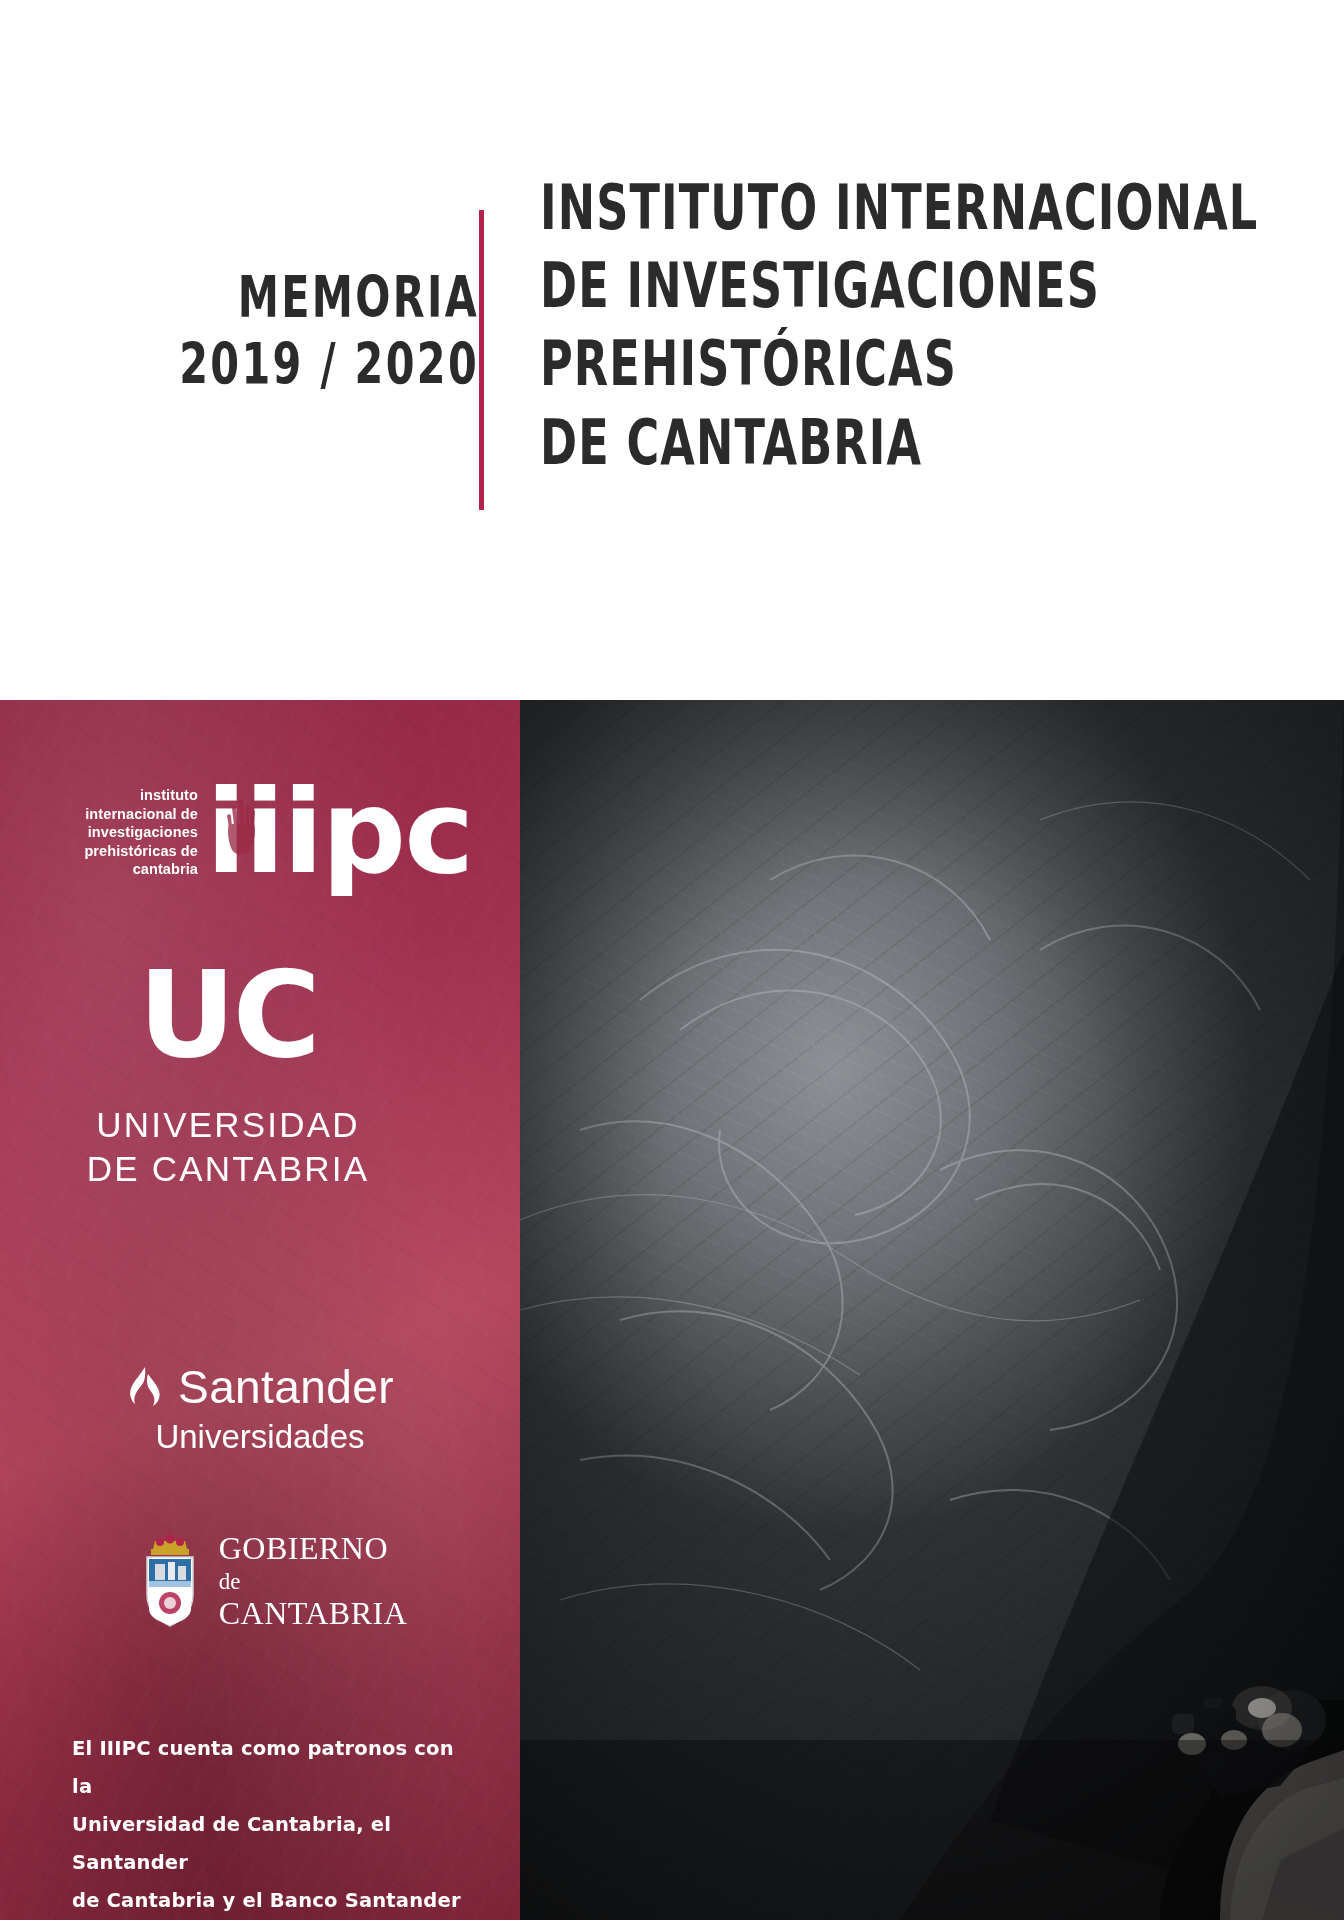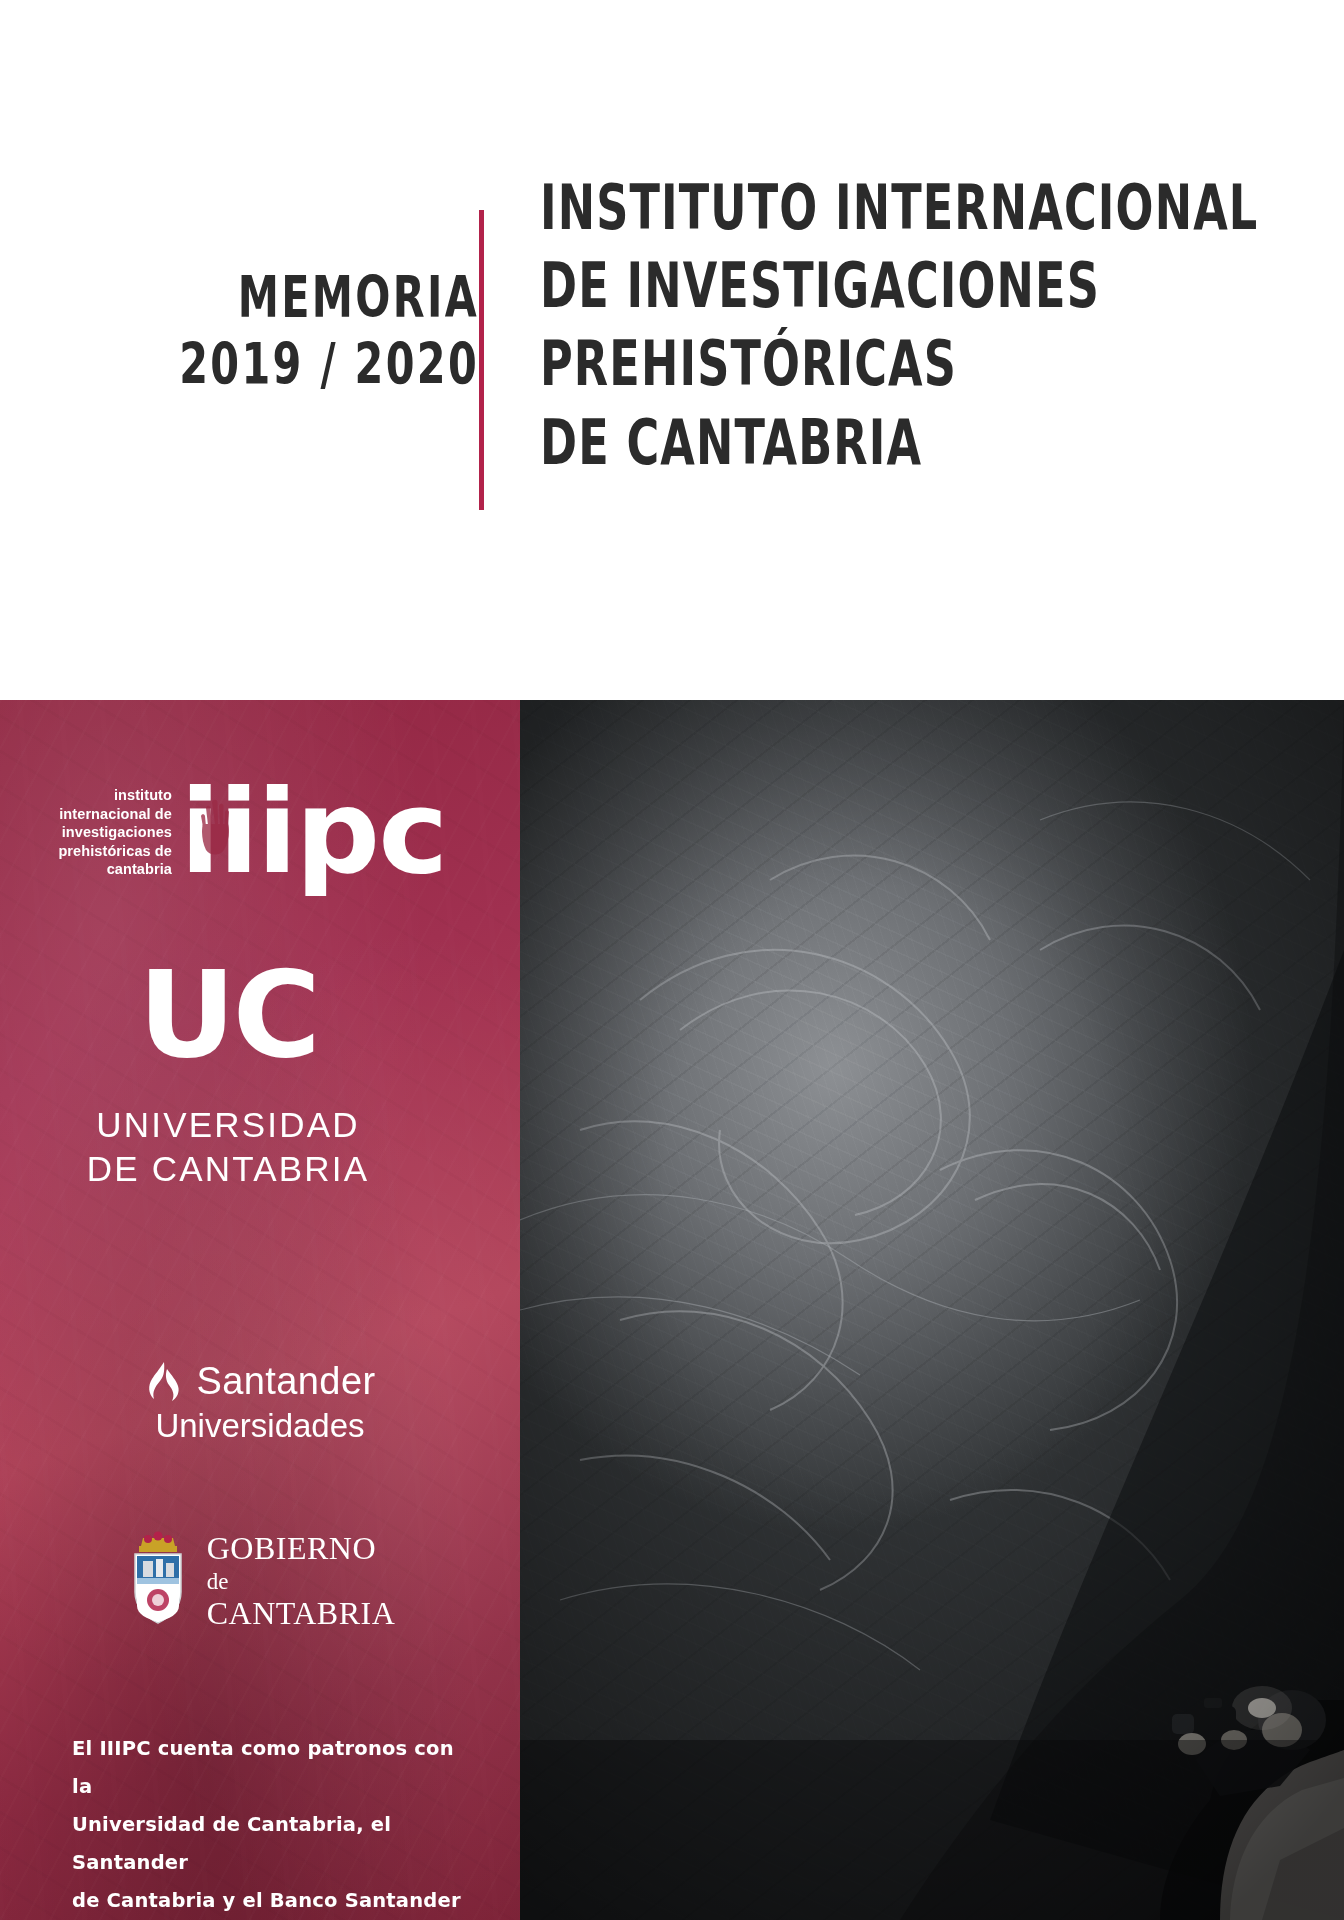--- a/index.html
+++ b/index.html
@@ -105,7 +105,7 @@
   
   .iiipc-logo {
     position: absolute;
-    left: 52px;
+    left: 78px;
     top: 65px;
     width: 400px;
     height: 135px;

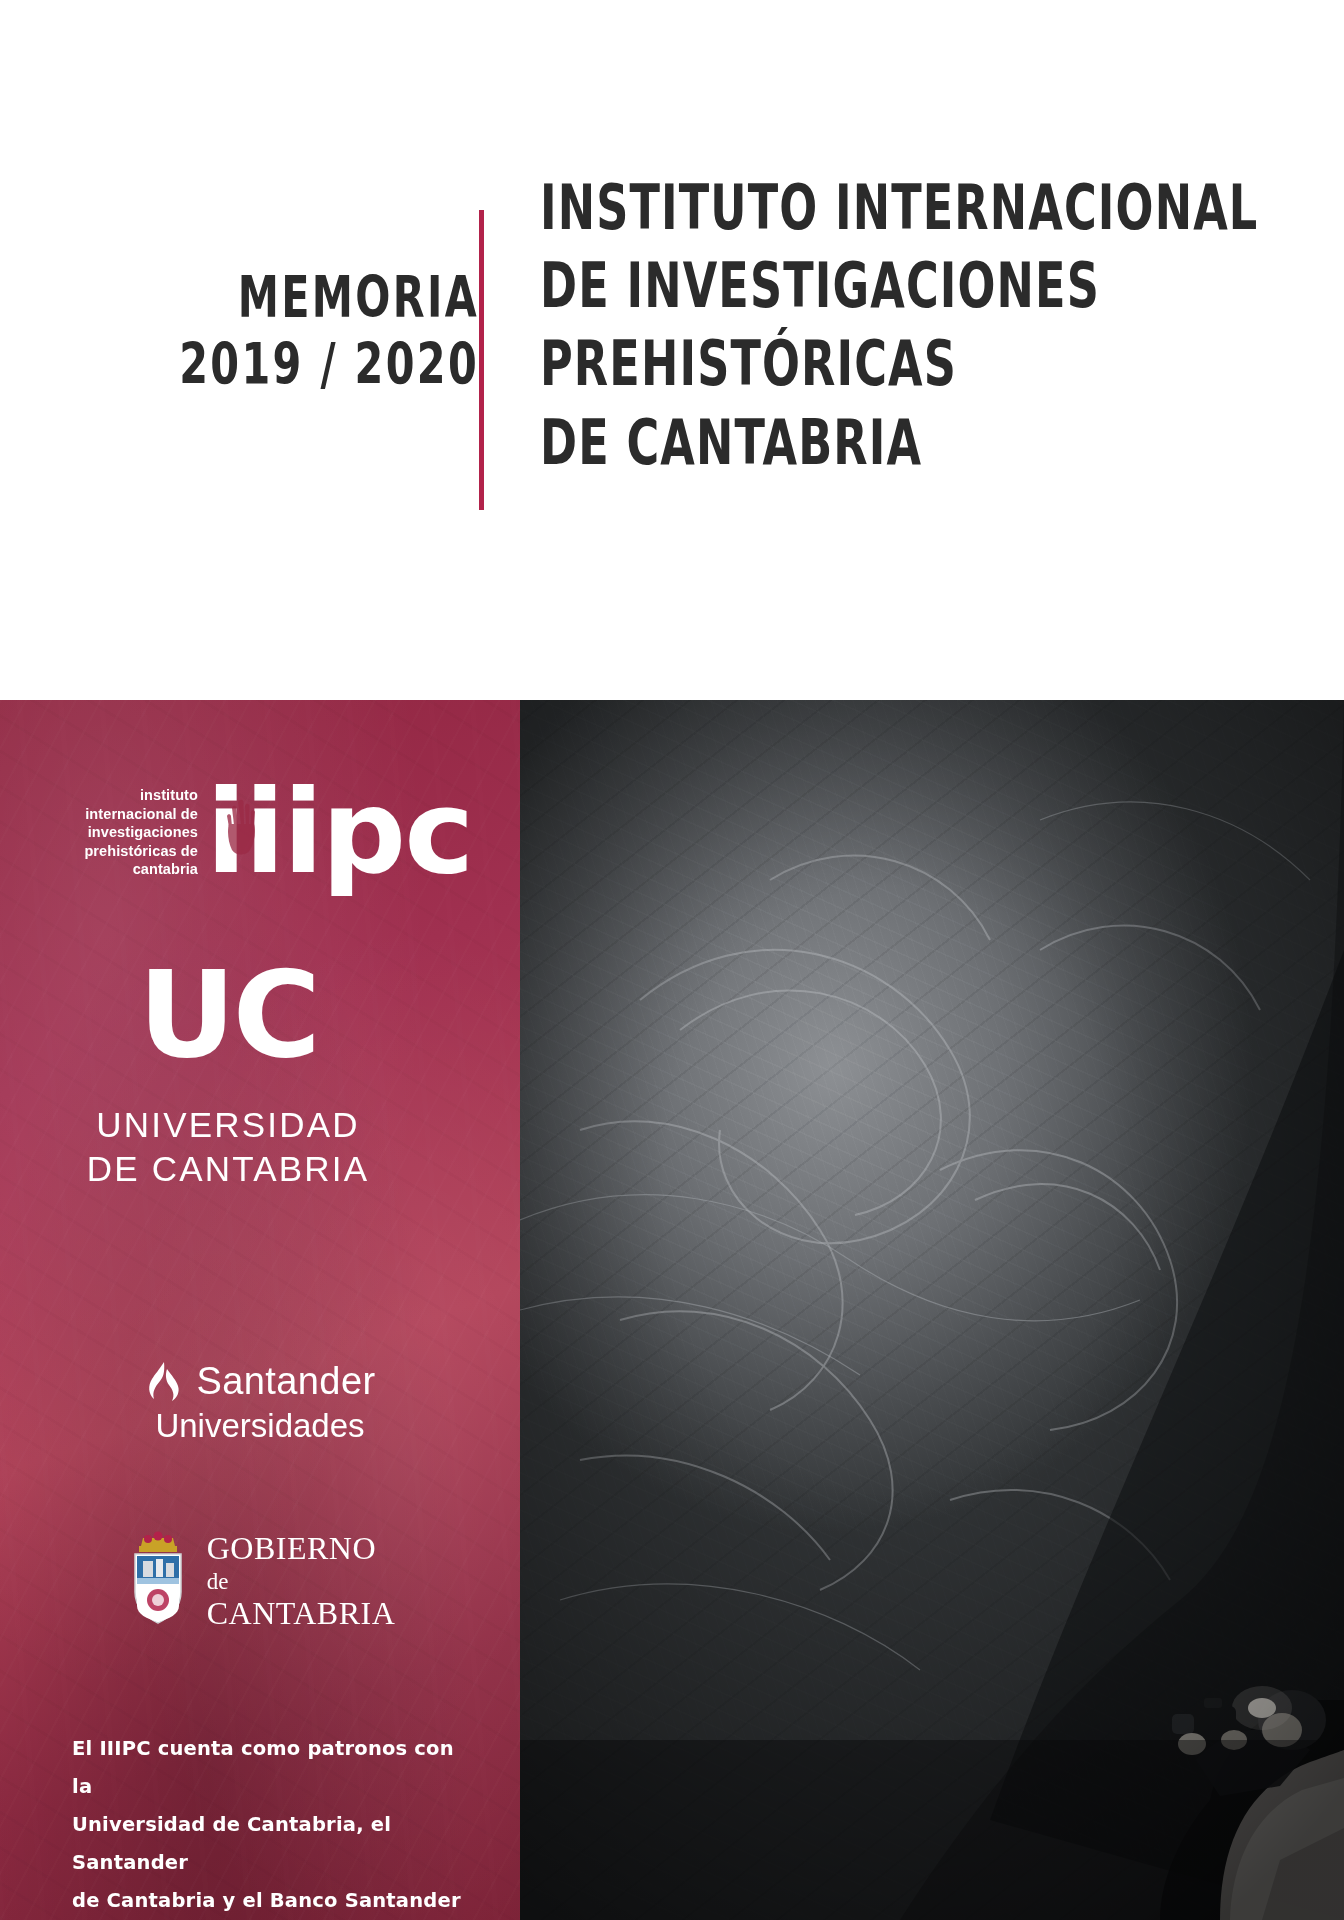--- a/index.html
+++ b/index.html
@@ -195,7 +195,7 @@
     height: 42px;
   }
   .santander-name {
-    font-size: 38px;
+    font-size: 46px;
     letter-spacing: 0.4px;
     color: #ffffff;
   }

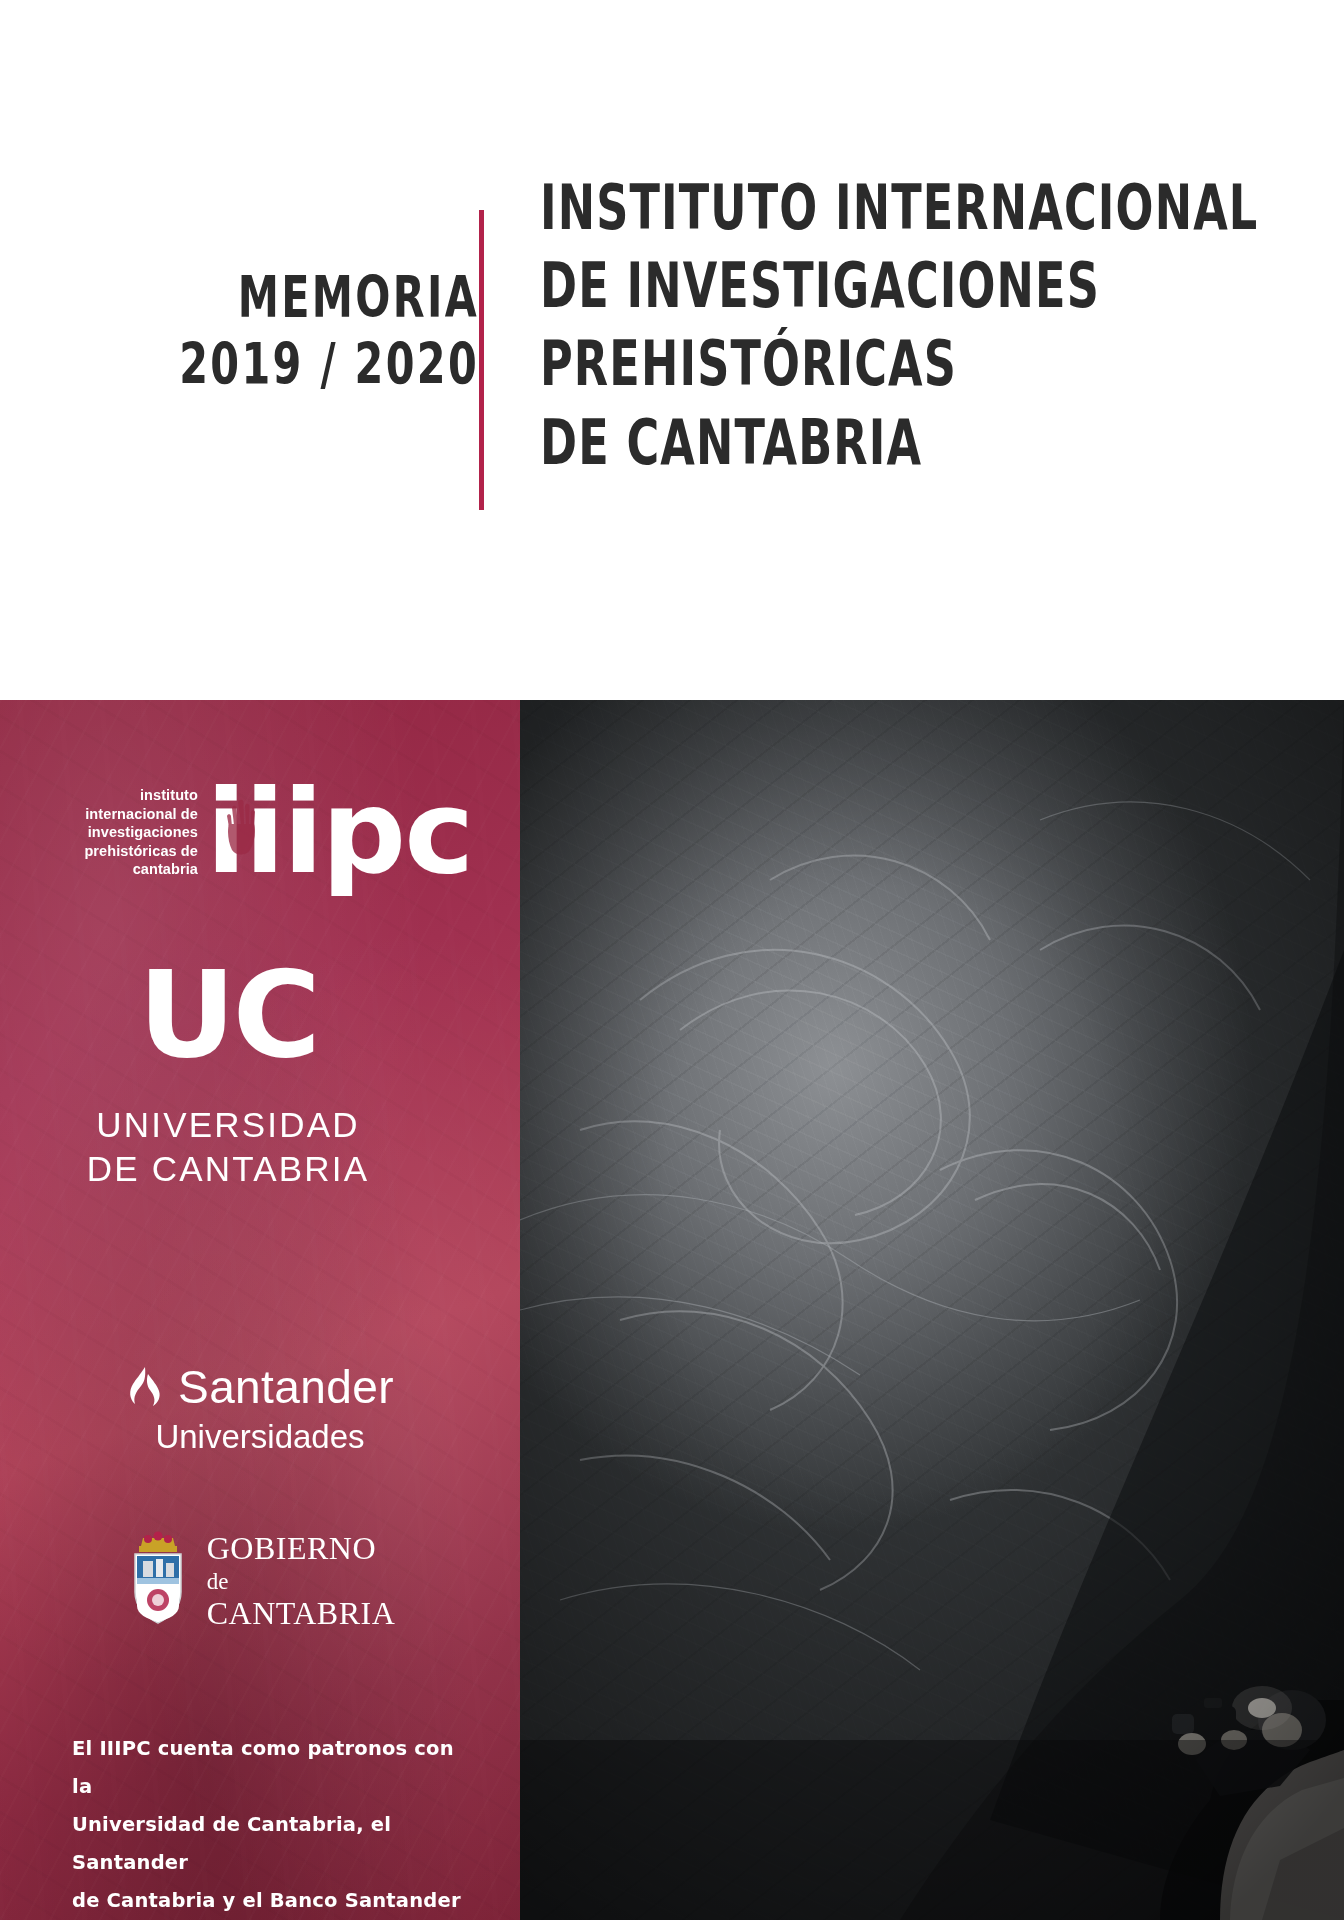--- a/index.html
+++ b/index.html
@@ -208,10 +208,11 @@
   
   .gobierno-logo {
     position: absolute;
-    left: 0;
+    left: 12px;
     top: 830px;
     width: 520px;
     display: flex;
+    align-items: center;
     justify-content: center;
     gap: 16px;
     color: #ffffff;

